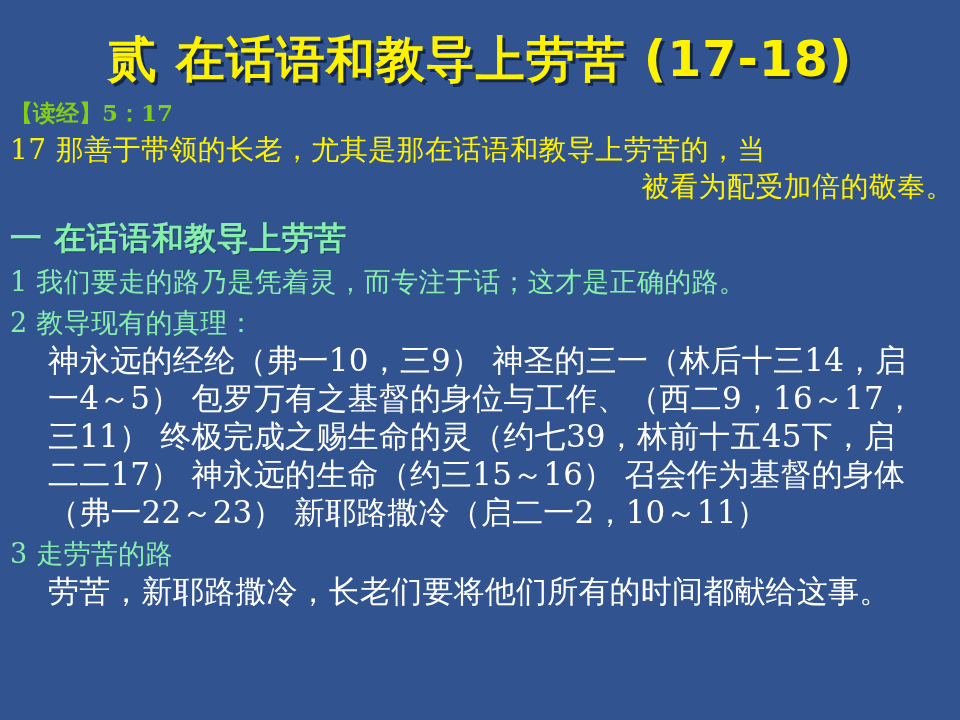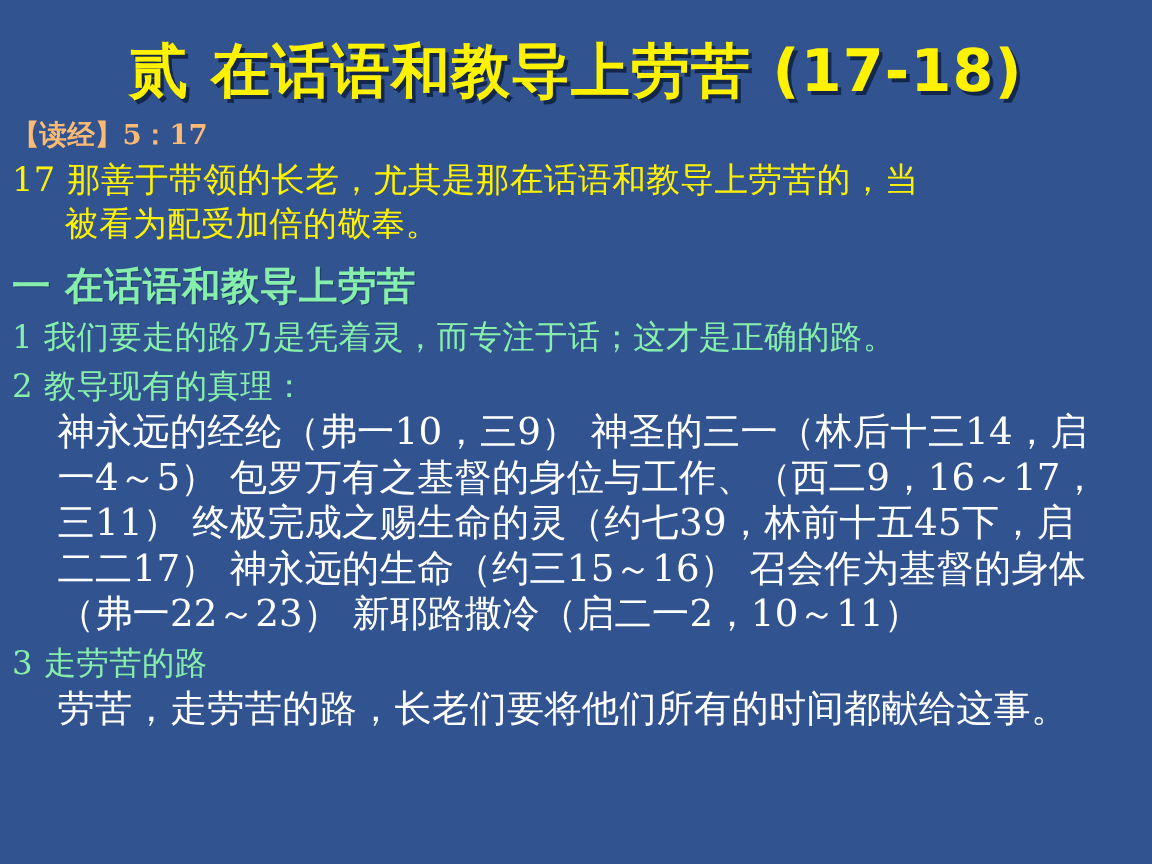--- a/index.html
+++ b/index.html
@@ -51,7 +51,7 @@
 
   
   .reading-line {
-    color: #fdba74;
+    color: #84cc16;
     font-family: "DejaVu Serif", "Liberation Serif", serif;
     font-weight: bold;
     font-size: 23px;

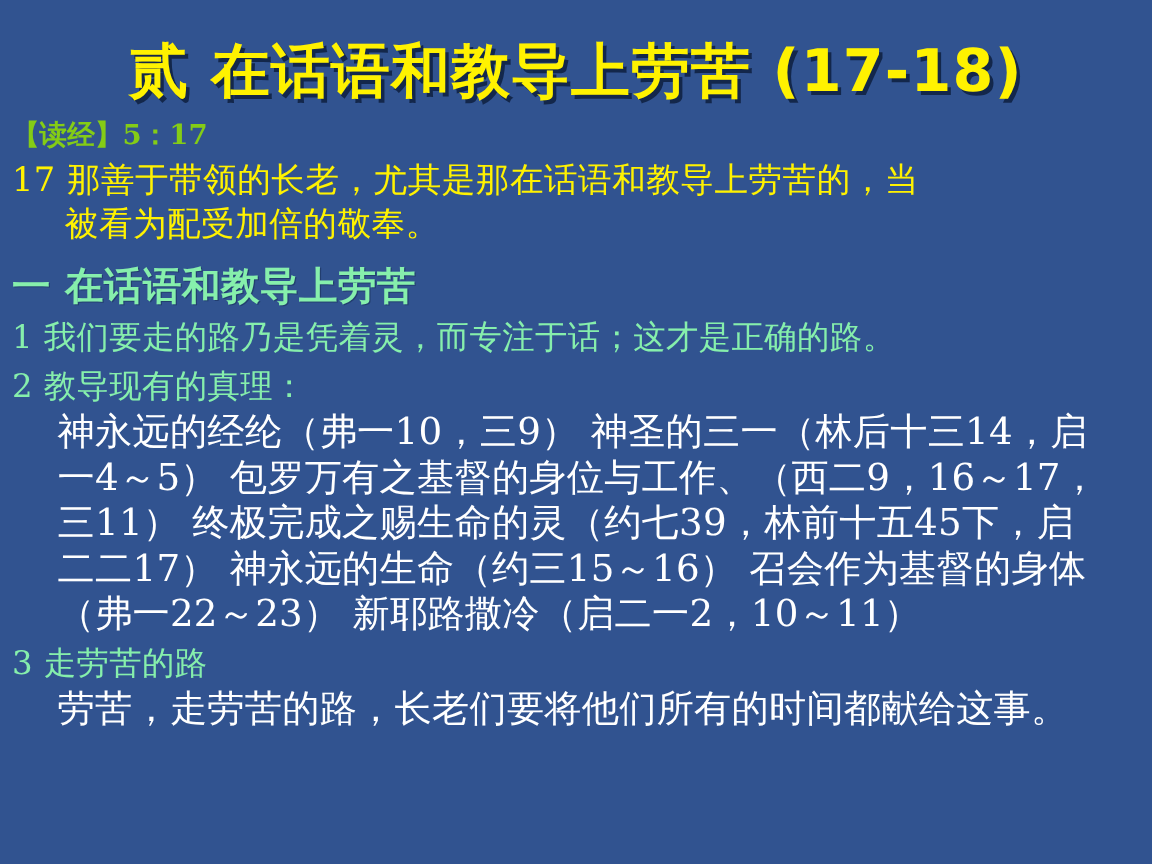--- a/index.html
+++ b/index.html
@@ -74,6 +74,7 @@
   }
   .verse-line.indent {
     padding-left: 44px;
+    text-align: right;
   }
 
   

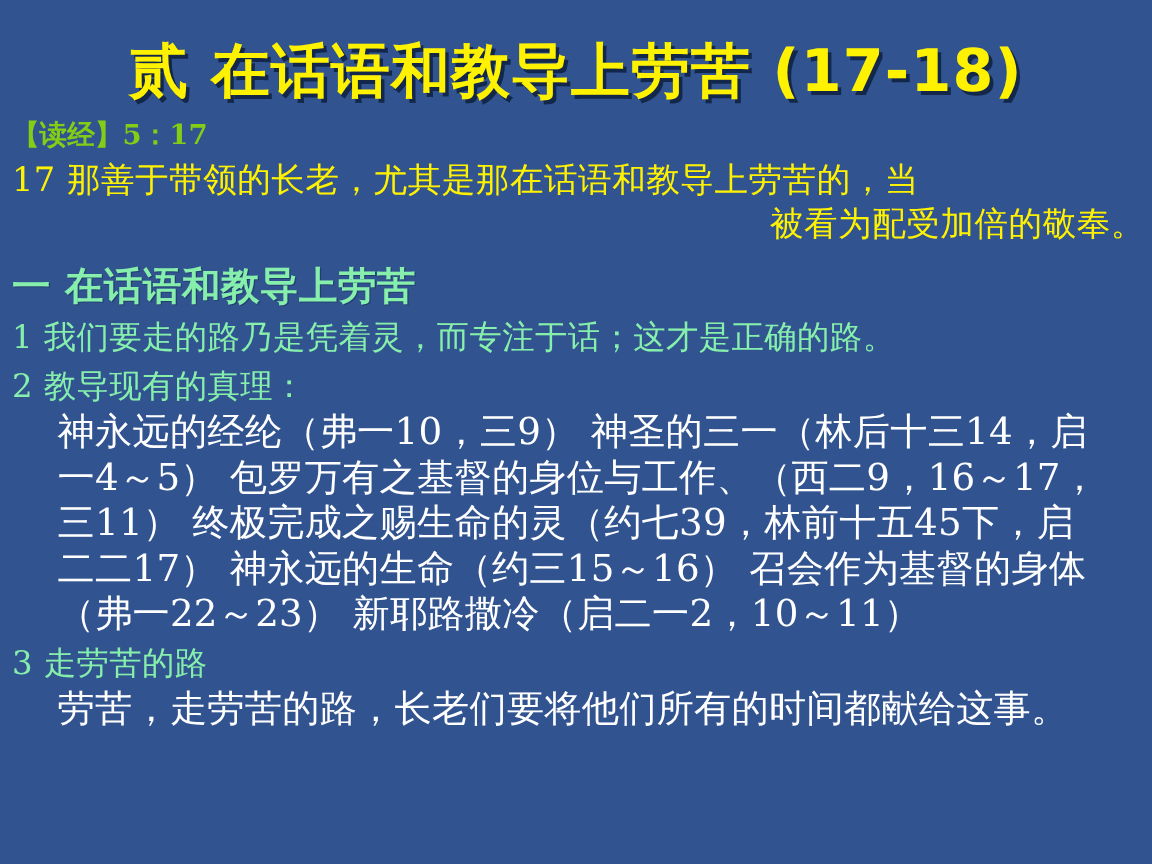--- a/index.html
+++ b/index.html
@@ -150,7 +150,7 @@
     <div class="point">
       <div class="point-heading">3  走劳苦的路</div>
       <div class="point-sub">
-        <div class="sub-line">劳苦，走劳苦的路，长老们要将他们所有的时间都献给这事。</div>
+        <div class="sub-line">劳苦，新耶路撒冷，长老们要将他们所有的时间都献给这事。</div>
       </div>
     </div>
 

